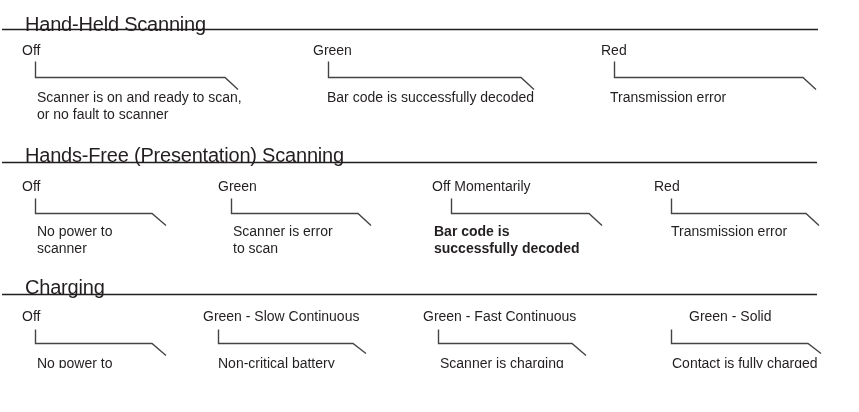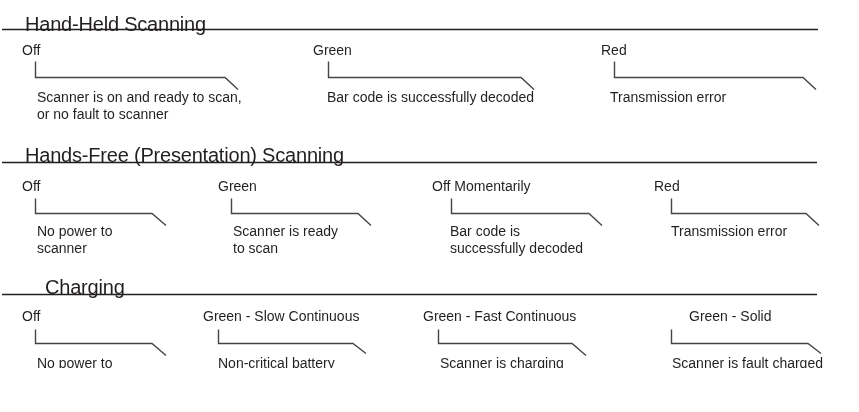--- a/index.html
+++ b/index.html
@@ -105,7 +105,7 @@
 
   <div class="desc" style="left:37px;top:223px;">No power to
 scanner</div>
-  <div class="desc" style="left:233px;top:223px;">Scanner is ready
+  <div class="desc" style="left:233px;top:223px;">Scanner is error
 to scan</div>
   <div class="desc" style="left:450px;top:223px;">Bar code is
 successfully decoded</div>

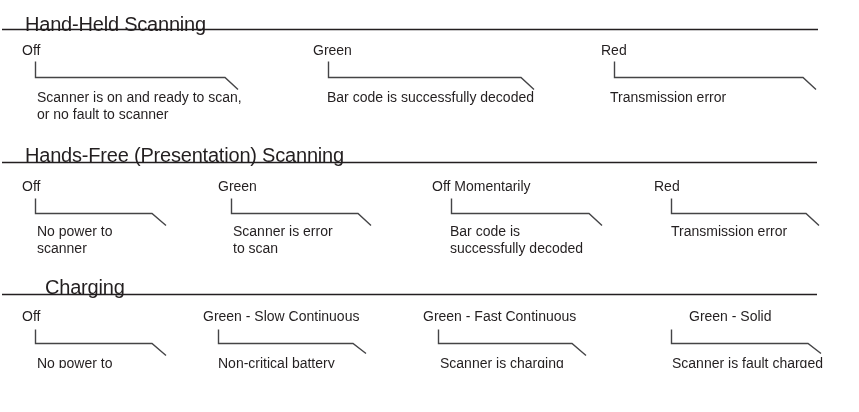--- a/index.html
+++ b/index.html
@@ -107,7 +107,7 @@
 scanner</div>
   <div class="desc" style="left:233px;top:223px;">Scanner is error
 to scan</div>
-  <div class="desc" style="left:450px;top:223px;">Bar code is
+  <div class="desc" style="left:434px;top:223px;font-weight:bold;">Bar code is
 successfully decoded</div>
   <div class="desc" style="left:671px;top:223px;">Transmission error</div>
 

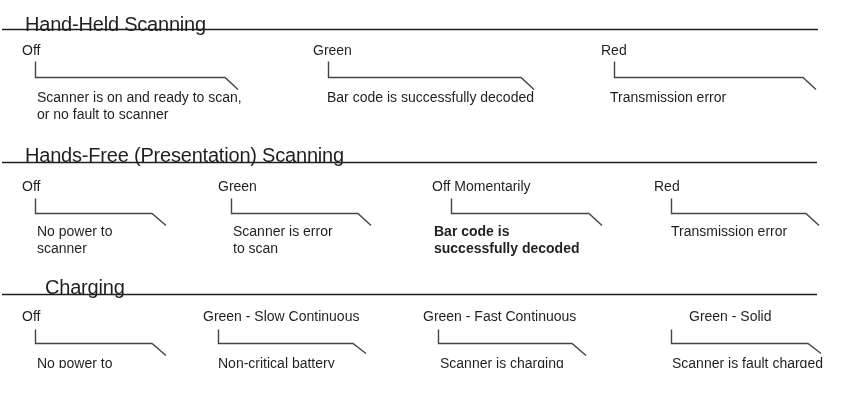--- a/index.html
+++ b/index.html
@@ -111,7 +111,7 @@
 successfully decoded</div>
   <div class="desc" style="left:671px;top:223px;">Transmission error</div>
 
-  <div class="heading" style="left:25px;top:274px;margin-left:20px;">Charging</div>
+  <div class="heading" style="left:25px;top:274px;">Charging</div>
 
   <div class="label" style="left:22px;top:307px;">Off</div>
   <div class="label" style="left:423px;top:307px;">Green - Fast Continuous</div>

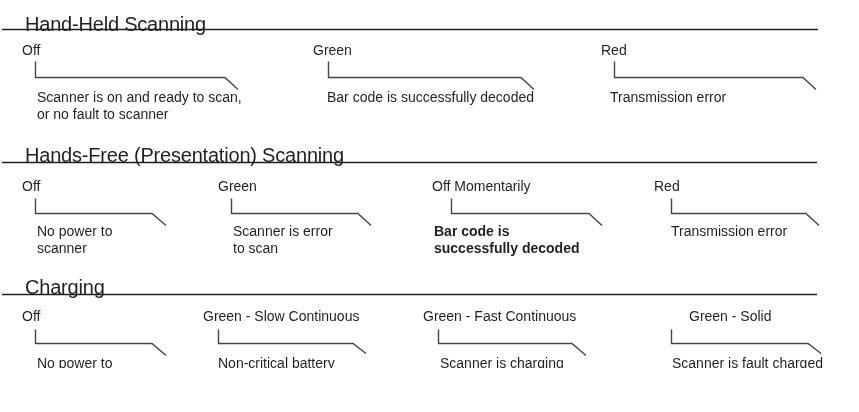--- a/index.html
+++ b/index.html
@@ -123,7 +123,7 @@
   <div class="desc" style="left:218px;top:355px;text-align:right;">Non-critical battery
 temperature fault</div>
   <div class="desc" style="left:440px;top:355px;">Scanner is charging</div>
-  <div class="desc" style="left:672px;top:355px;">Scanner is fault charged</div>
+  <div class="desc" style="left:672px;top:355px;">Contact is fully charged</div>
 
   <div class="contact" style="left:617px;top:387px;">Local Contact:</div>
 

